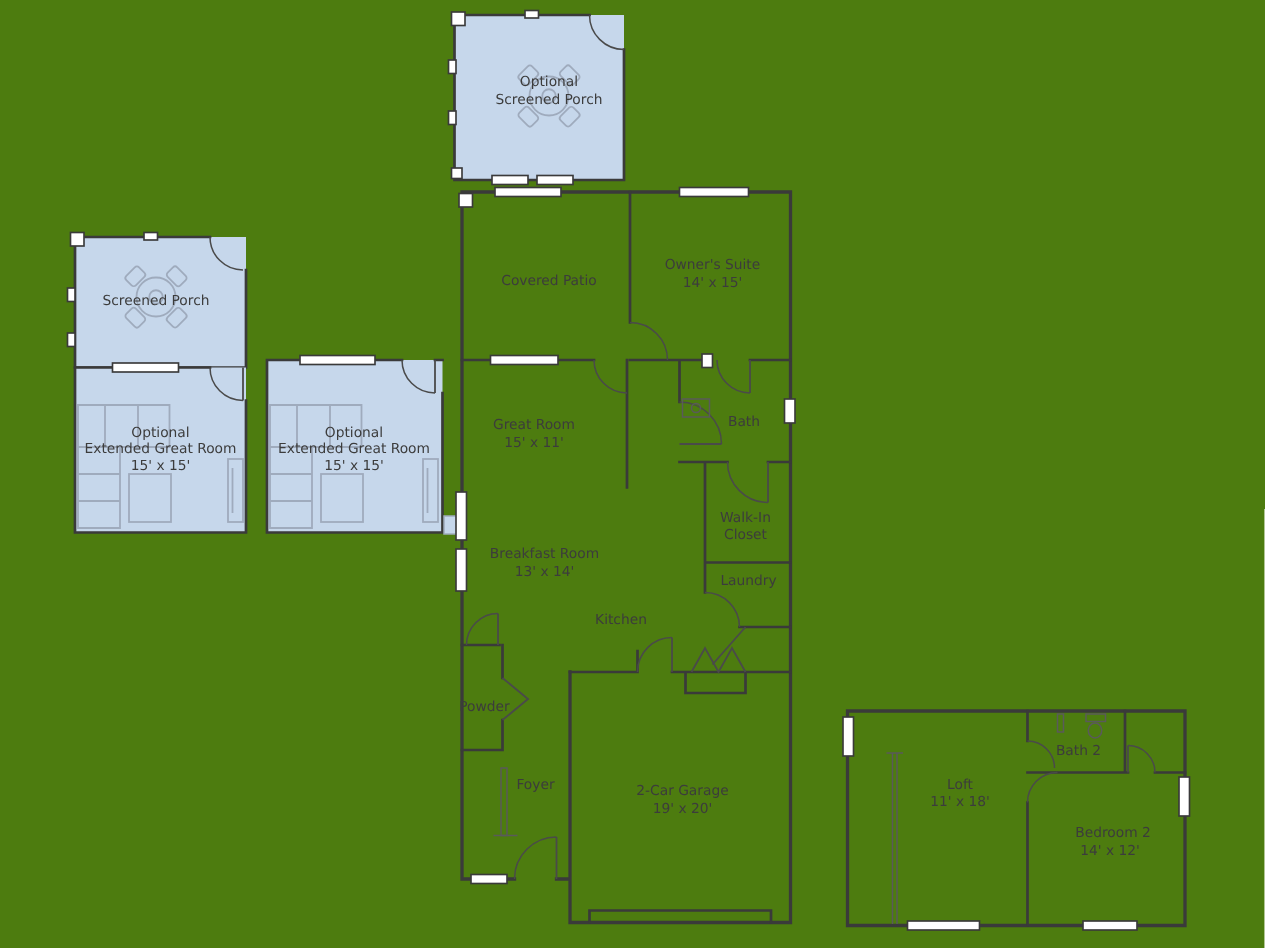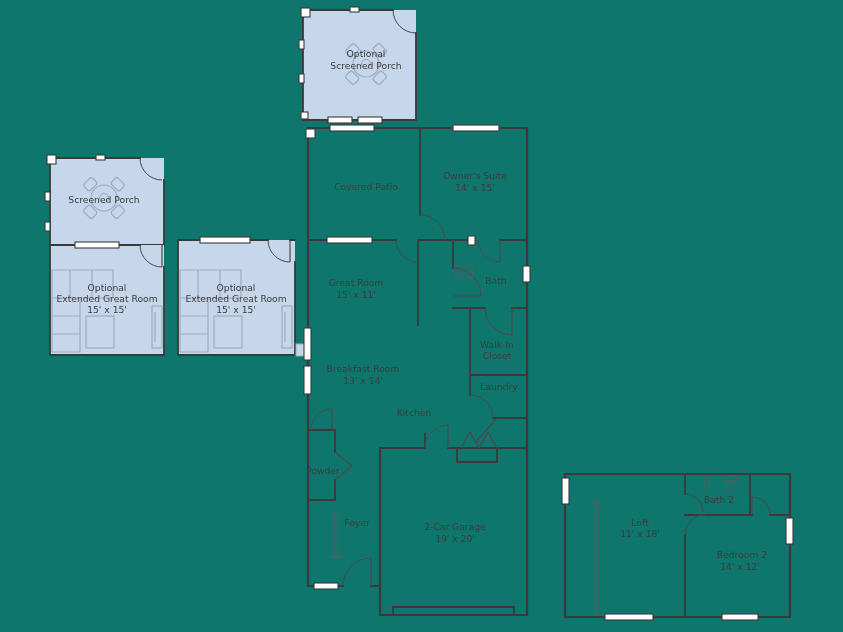--- a/index.html
+++ b/index.html
@@ -3,7 +3,7 @@
 <meta charset="utf-8">
 <style>
   html,body{margin:0;padding:0;background:#ffffff;}
-  .page{position:relative;width:843px;height:632px;background:#0f766e;overflow:hidden;}
+  .page{position:relative;width:843px;height:632px;background:#4d7c0f;overflow:hidden;}
   svg{display:block;}
   .wall{stroke:#3a3a3a;stroke-width:2.2;fill:none;stroke-linecap:square;}
   .iwall{stroke:#3a3a3a;stroke-width:1.8;fill:none;stroke-linecap:square;}

